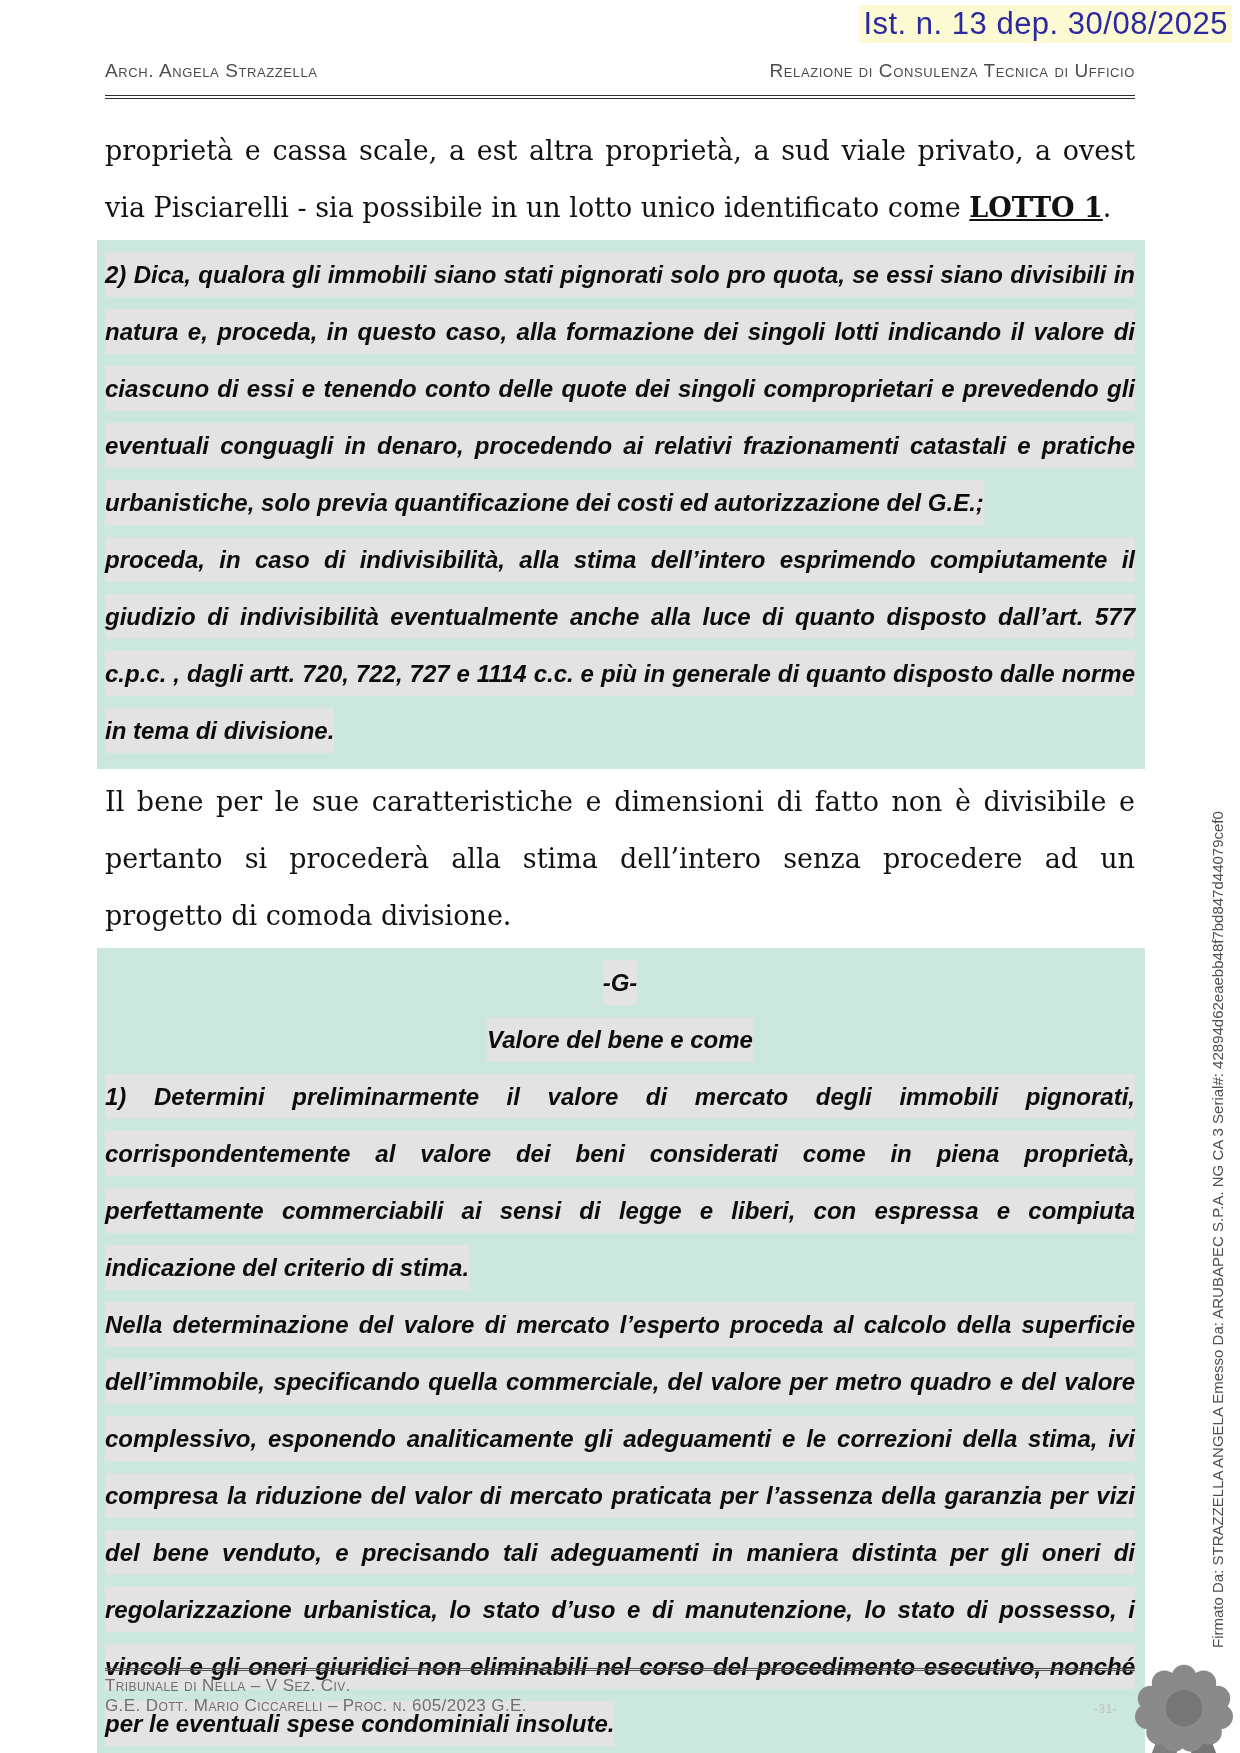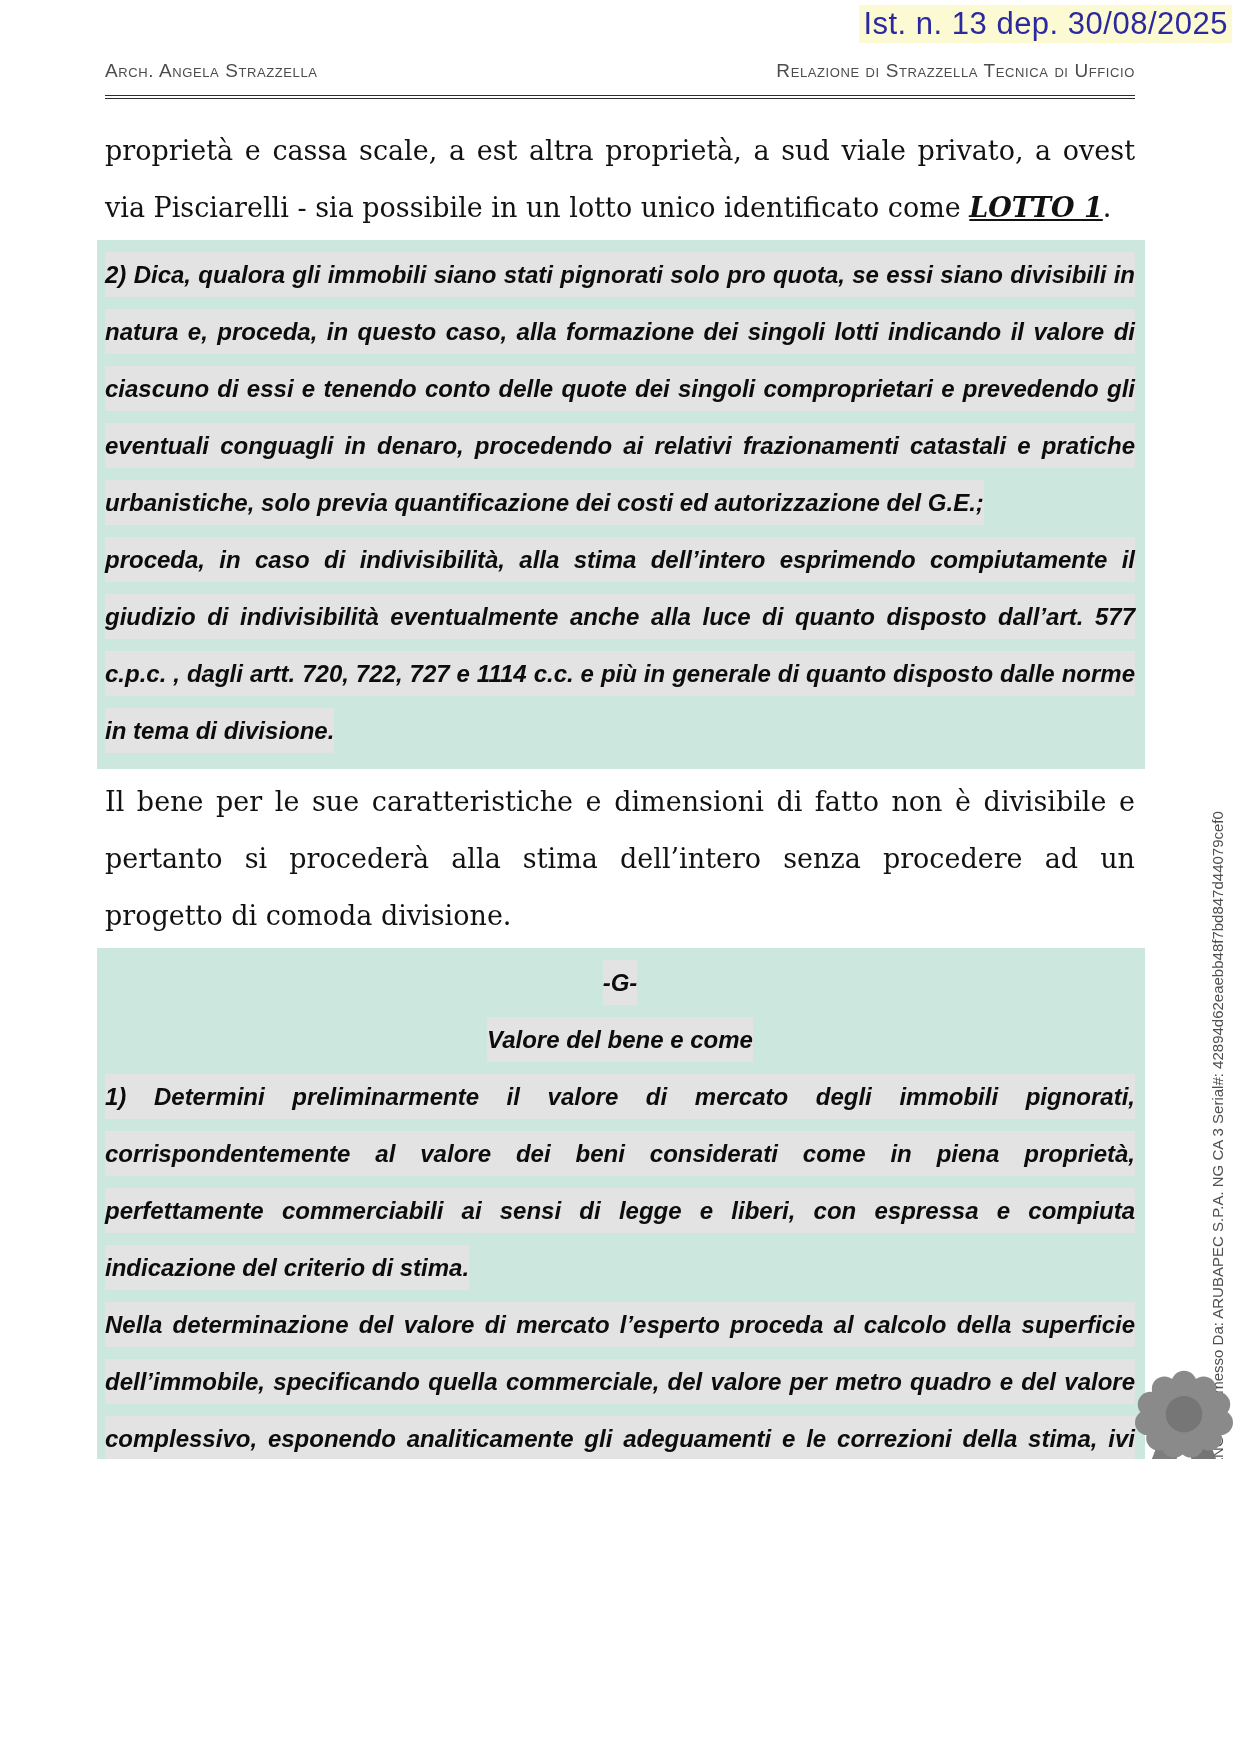--- a/index.html
+++ b/index.html
@@ -4,7 +4,7 @@
 <style>
   html,body { margin:0; padding:0; background:#ffffff; }
   .page {
-    position:relative; width:1240px; height:1459px;
+    position:relative; width:1240px; height:1753px;
     background:#ffffff; overflow:hidden;
     font-family:"DejaVu Serif", serif; color:#141414;
   }

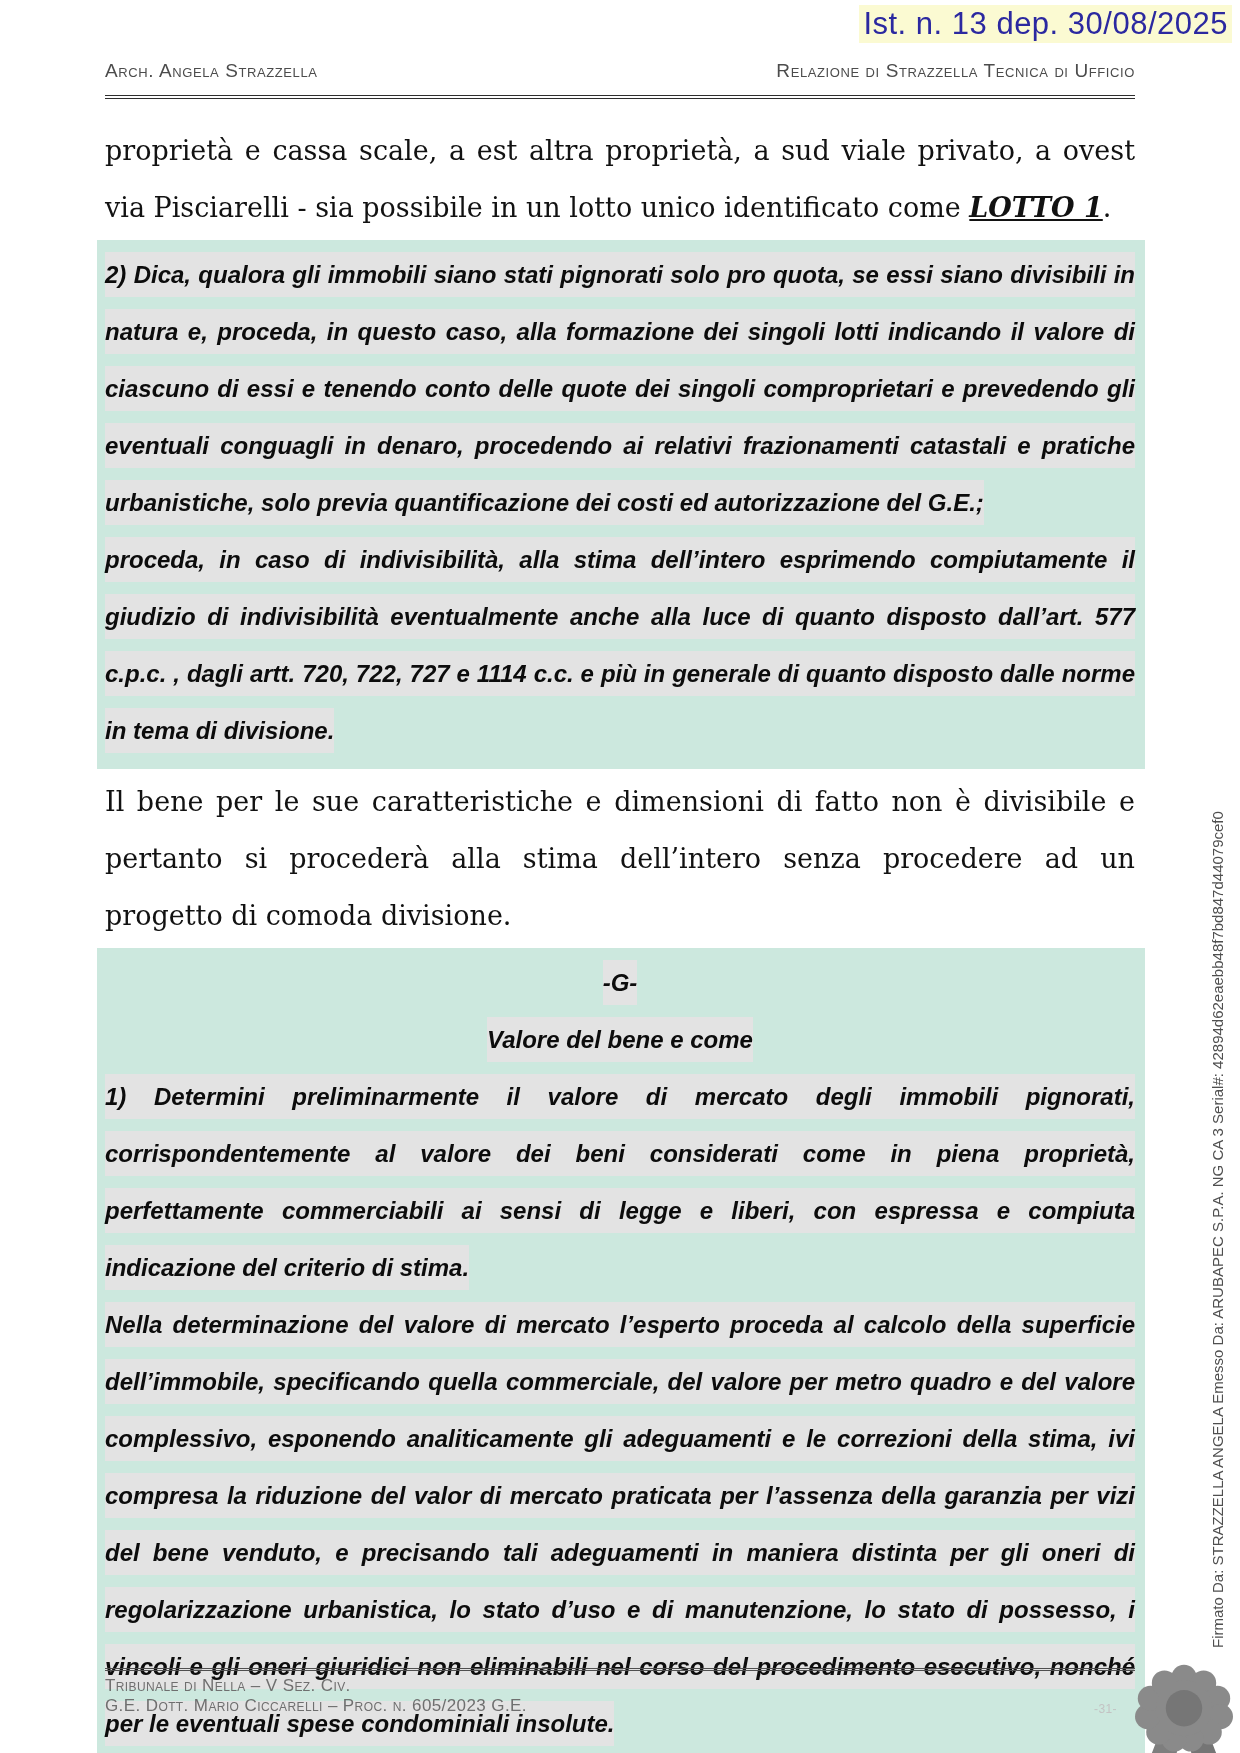--- a/index.html
+++ b/index.html
@@ -84,7 +84,7 @@
 
   <div class="header">
     <span>Arch. Angela Strazzella</span>
-    <span>Relazione di Strazzella Tecnica di Ufficio</span>
+    <span>Relazione di Consulenza Tecnica di Ufficio</span>
   </div>
 
   <div class="content">

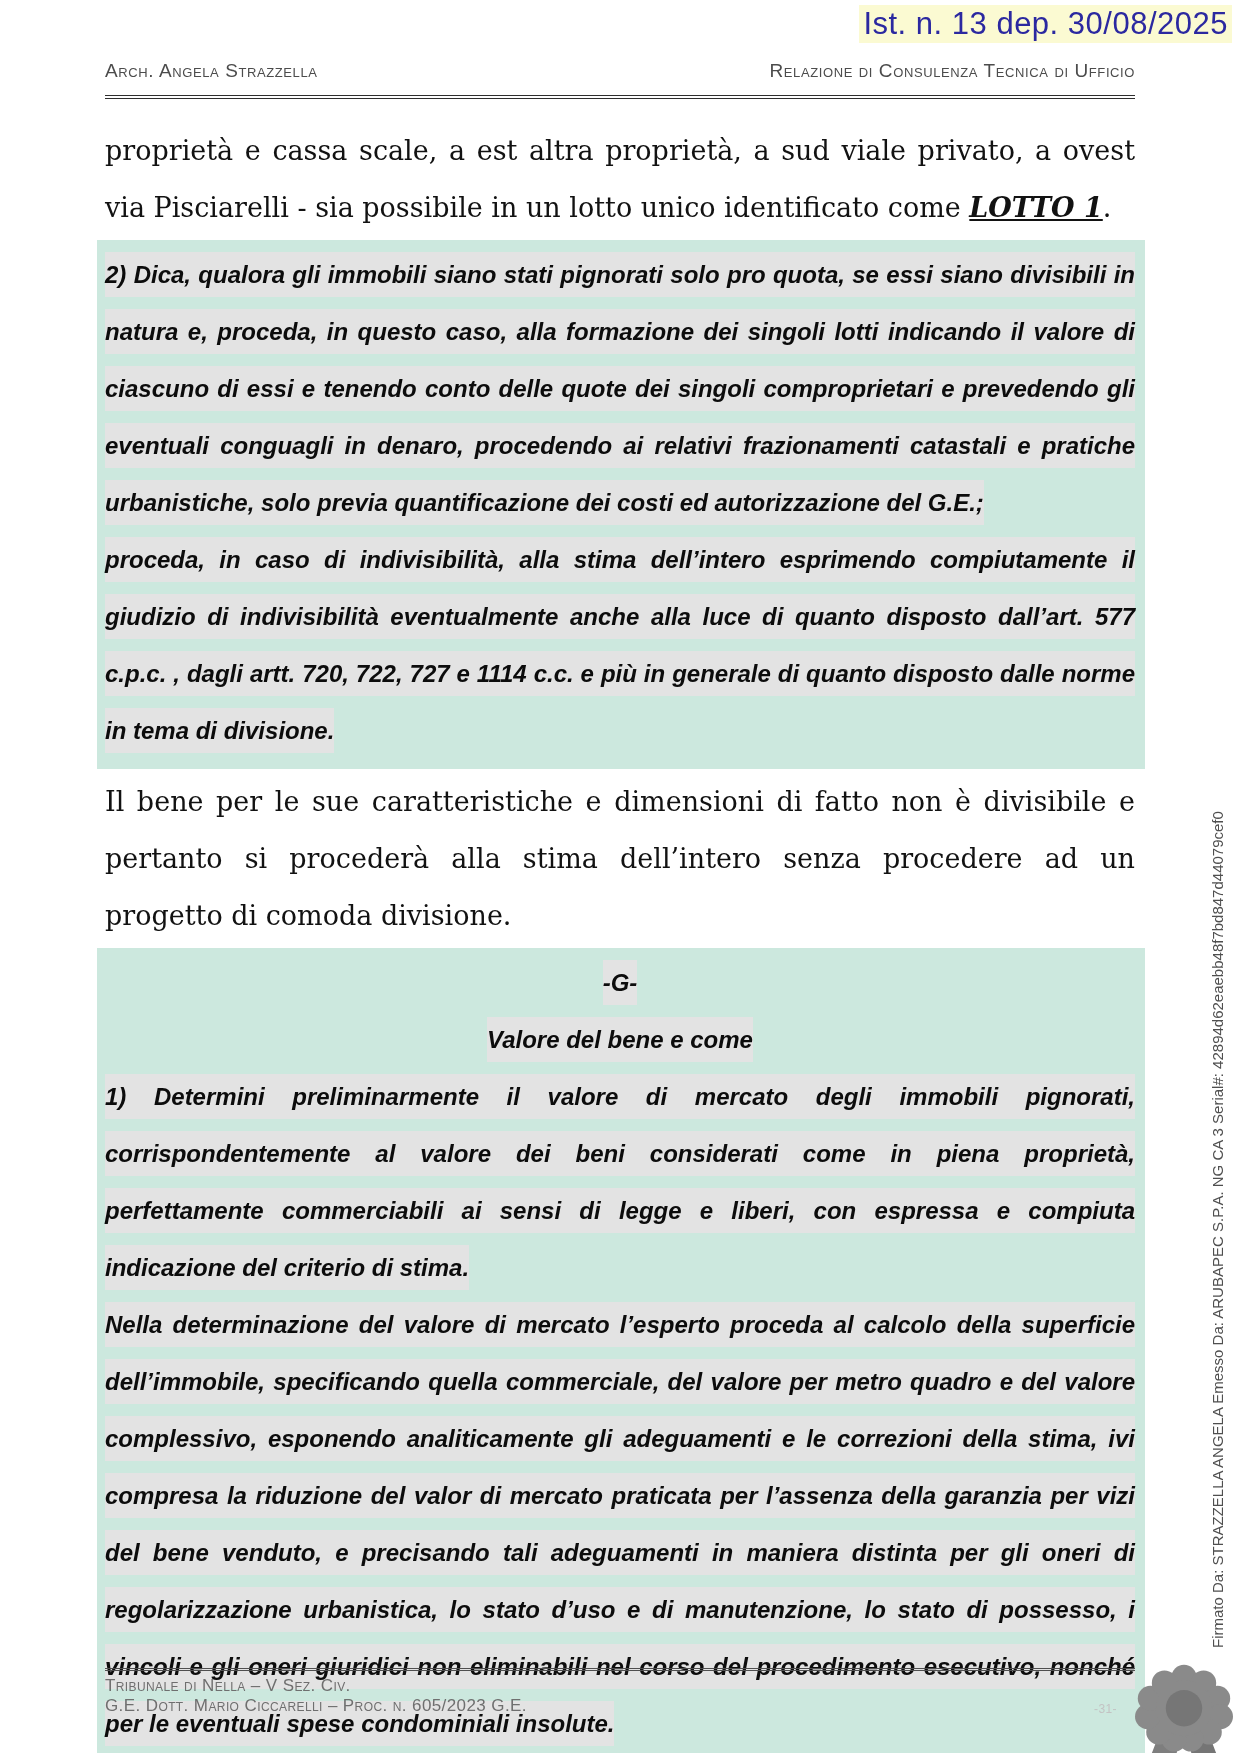--- a/index.html
+++ b/index.html
@@ -34,7 +34,7 @@
     font-size:27px; line-height:57px; text-align:justify;
     margin:0; color:#121212;
   }
-  .lotto { font-weight:bold; font-style:italic; text-decoration:underline; }
+  .lotto { font-weight:bold; text-decoration:underline; }
 
   .green {
     background:#cce8de; padding:6px 10px 10px 8px; margin:4px -10px 4px -8px;

